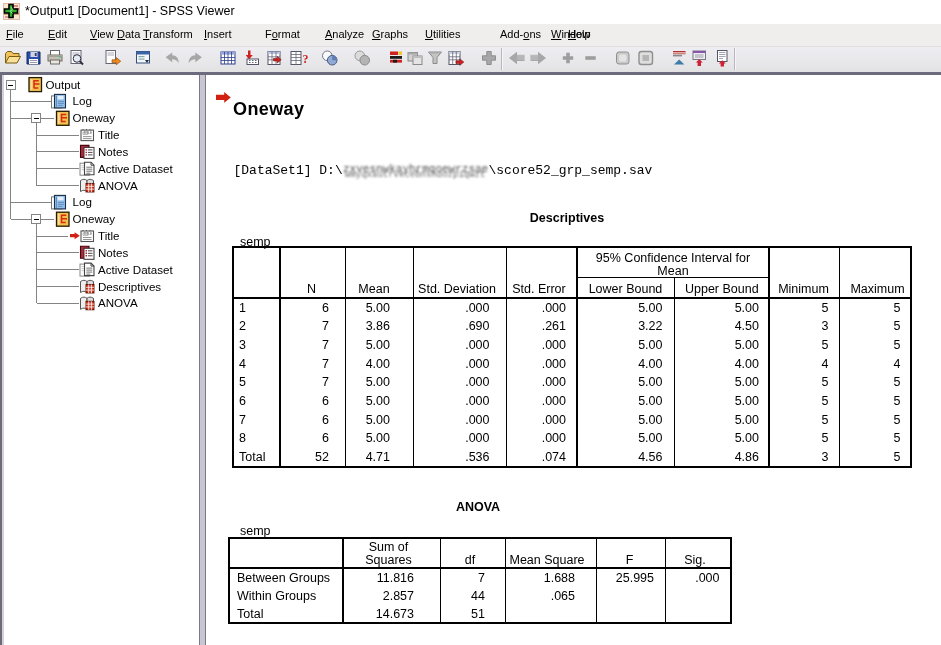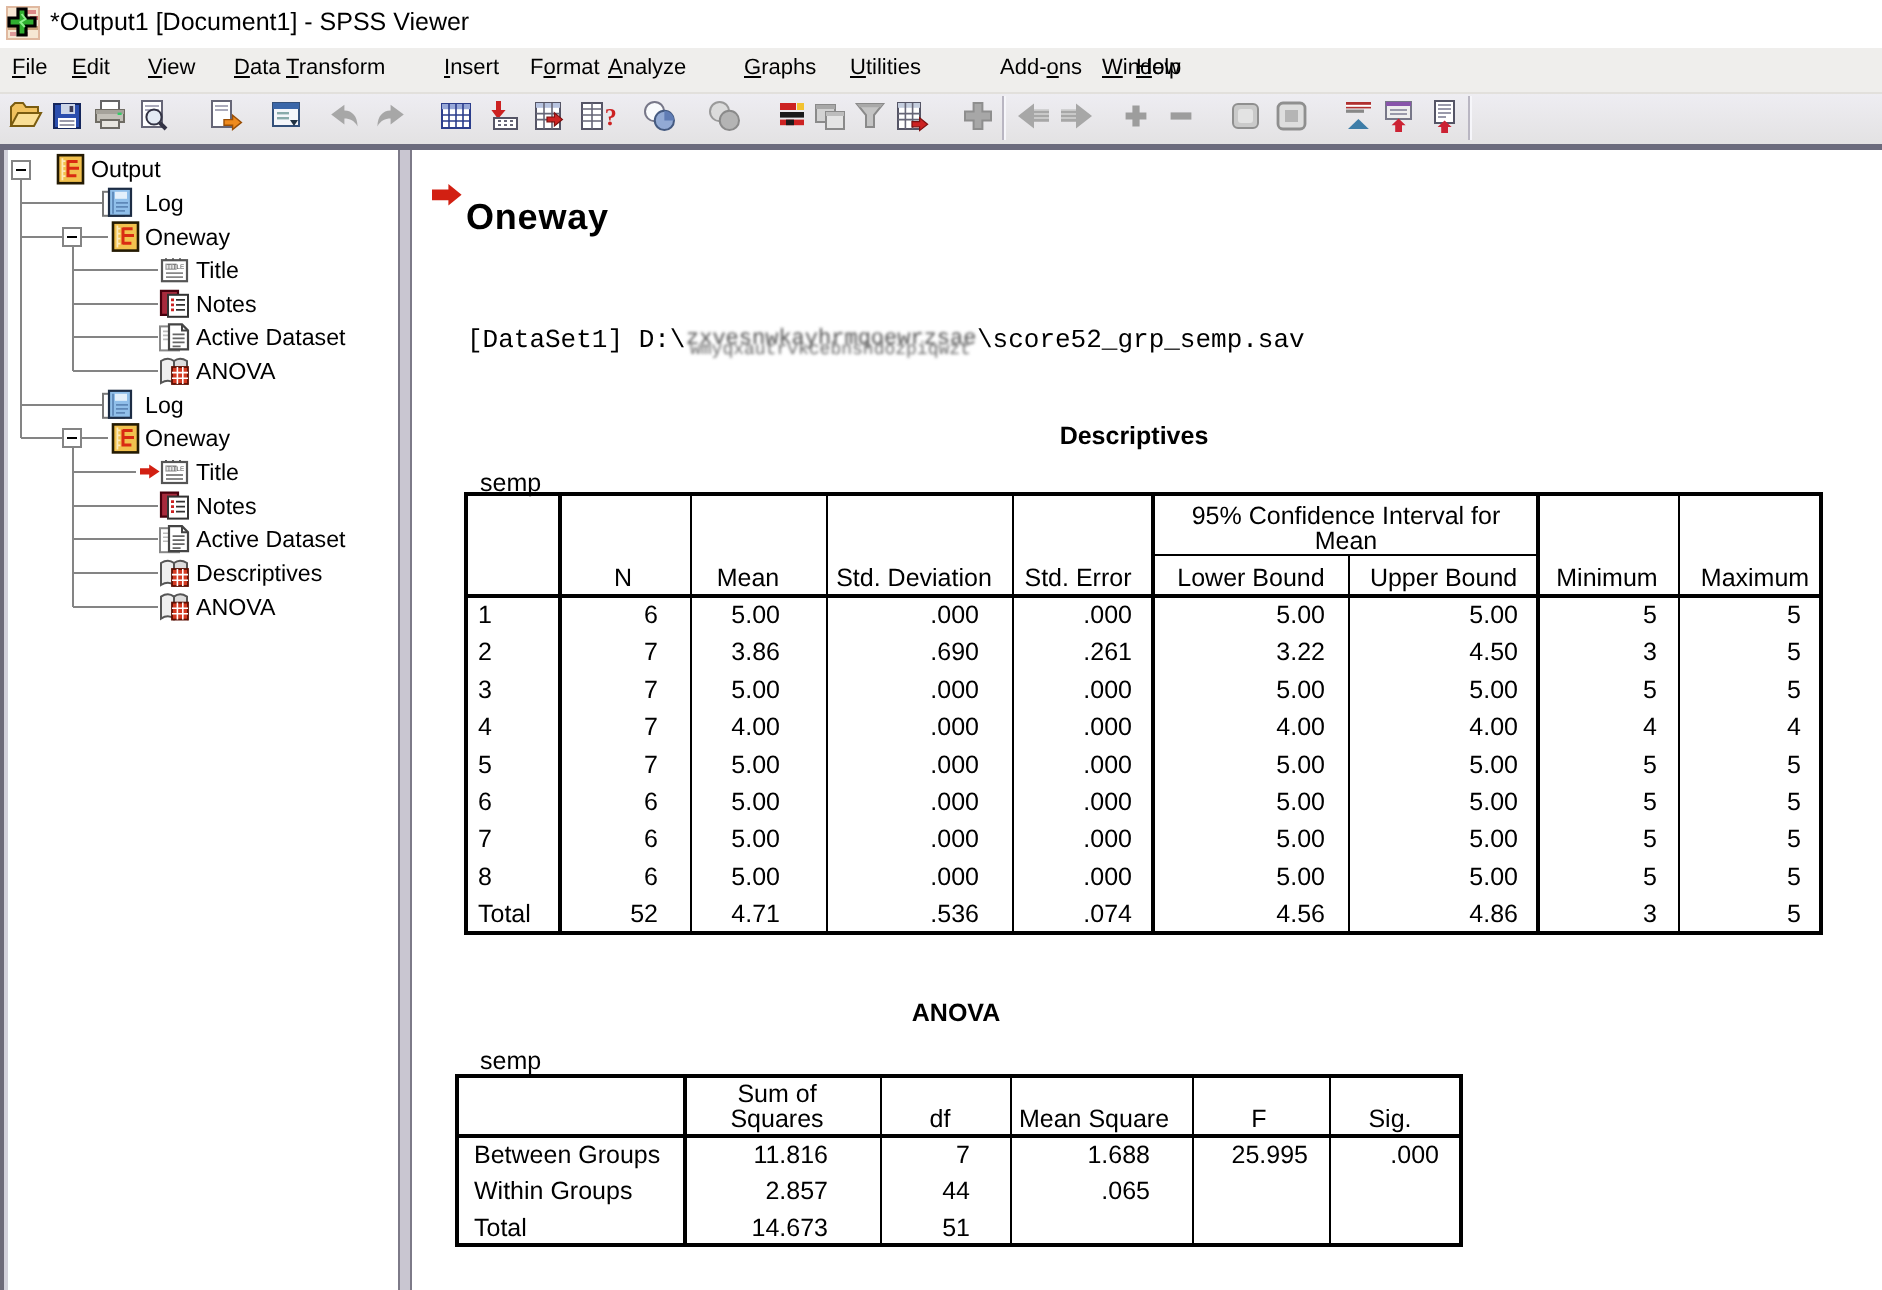--- a/index.html
+++ b/index.html
@@ -37,7 +37,7 @@
 <span class="abs" id="titletxt">*Output1 [Document1] - SPSS Viewer</span>
 <div class="abs" id="menubar"></div>
 <span class="mi" style="left:6px"><u>F</u>ile</span>
-<span class="mi" style="left:36px"><u>E</u>dit</span>
+<span class="mi" style="left:48px"><u>E</u>dit</span>
 <span class="mi" style="left:74px"><u>V</u>iew</span>
 <span class="mi" style="left:117px"><u>D</u>ata</span>
 <span class="mi" style="left:143px"><u>T</u>ransform</span>

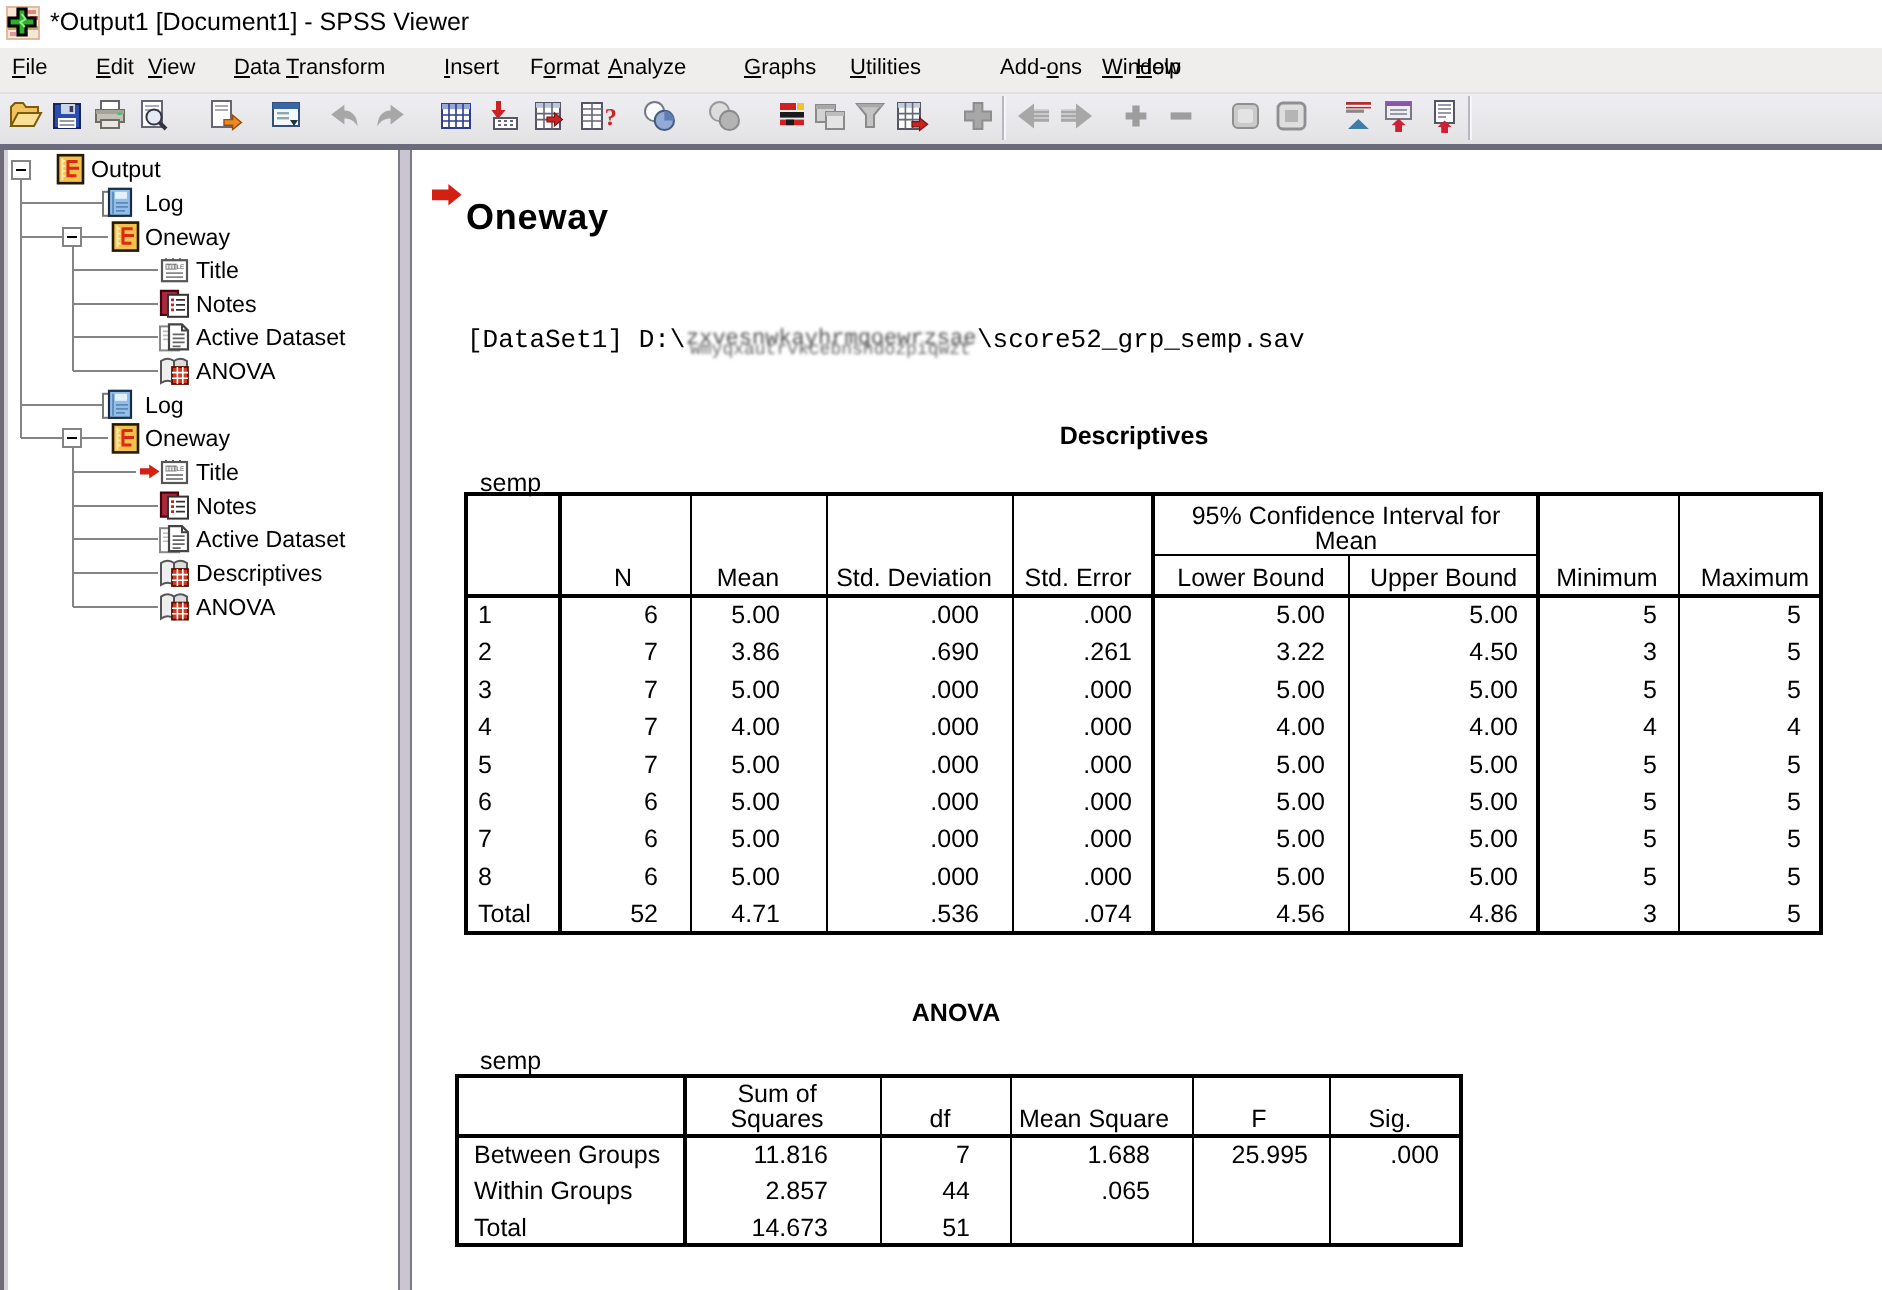--- a/index.html
+++ b/index.html
@@ -38,7 +38,7 @@
 <div class="abs" id="menubar"></div>
 <span class="mi" style="left:6px"><u>F</u>ile</span>
 <span class="mi" style="left:48px"><u>E</u>dit</span>
-<span class="mi" style="left:74px"><u>V</u>iew</span>
+<span class="mi" style="left:90px"><u>V</u>iew</span>
 <span class="mi" style="left:117px"><u>D</u>ata</span>
 <span class="mi" style="left:143px"><u>T</u>ransform</span>
 <span class="mi" style="left:222px"><u>I</u>nsert</span>

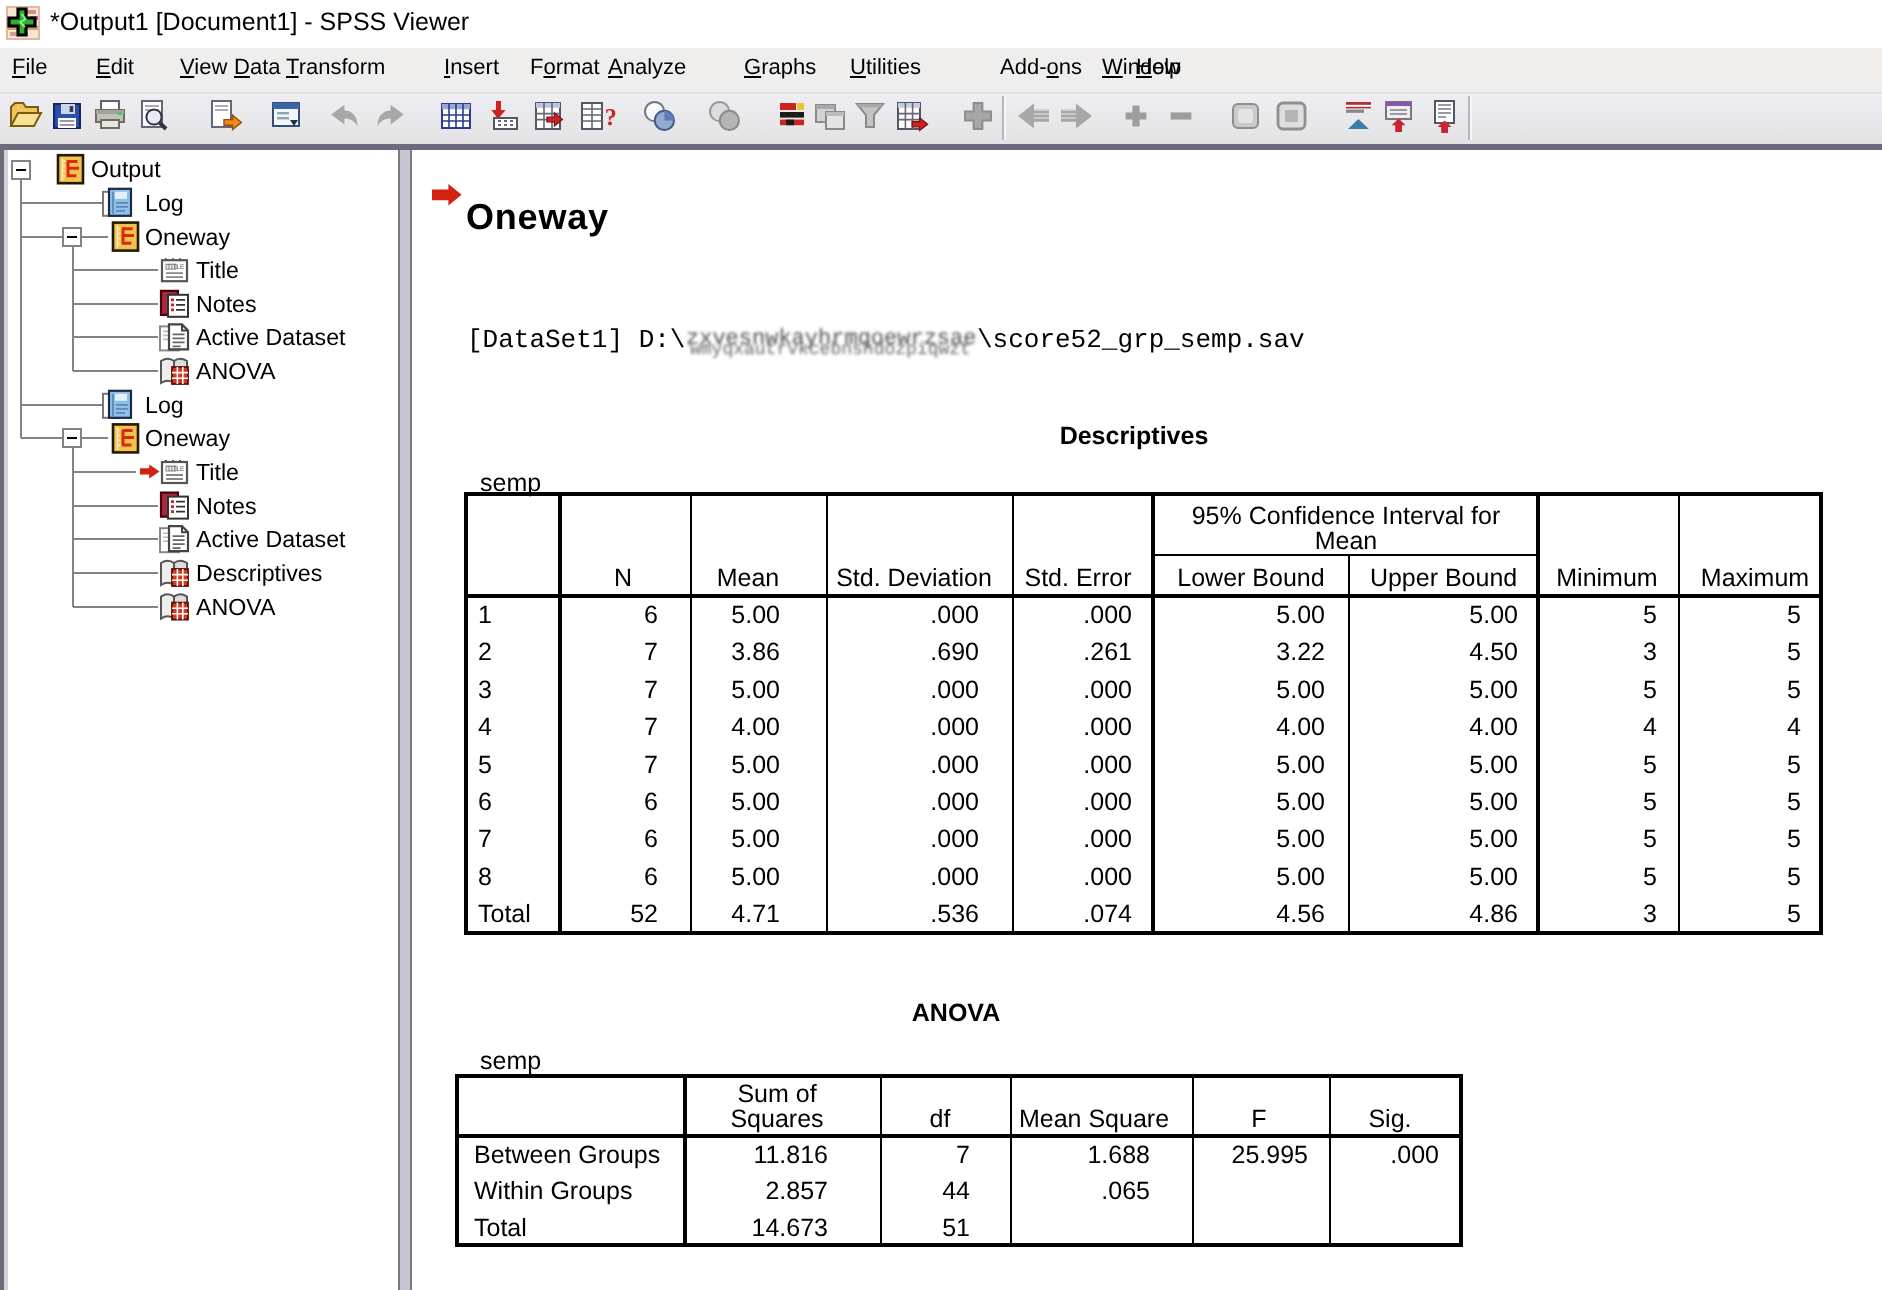--- a/index.html
+++ b/index.html
@@ -41,7 +41,7 @@
 <span class="mi" style="left:90px"><u>V</u>iew</span>
 <span class="mi" style="left:117px"><u>D</u>ata</span>
 <span class="mi" style="left:143px"><u>T</u>ransform</span>
-<span class="mi" style="left:222px"><u>I</u>nsert</span>
+<span class="mi" style="left:204px"><u>I</u>nsert</span>
 <span class="mi" style="left:265px">F<u>o</u>rmat</span>
 <span class="mi" style="left:304px"><u>A</u>nalyze</span>
 <span class="mi" style="left:372px"><u>G</u>raphs</span>

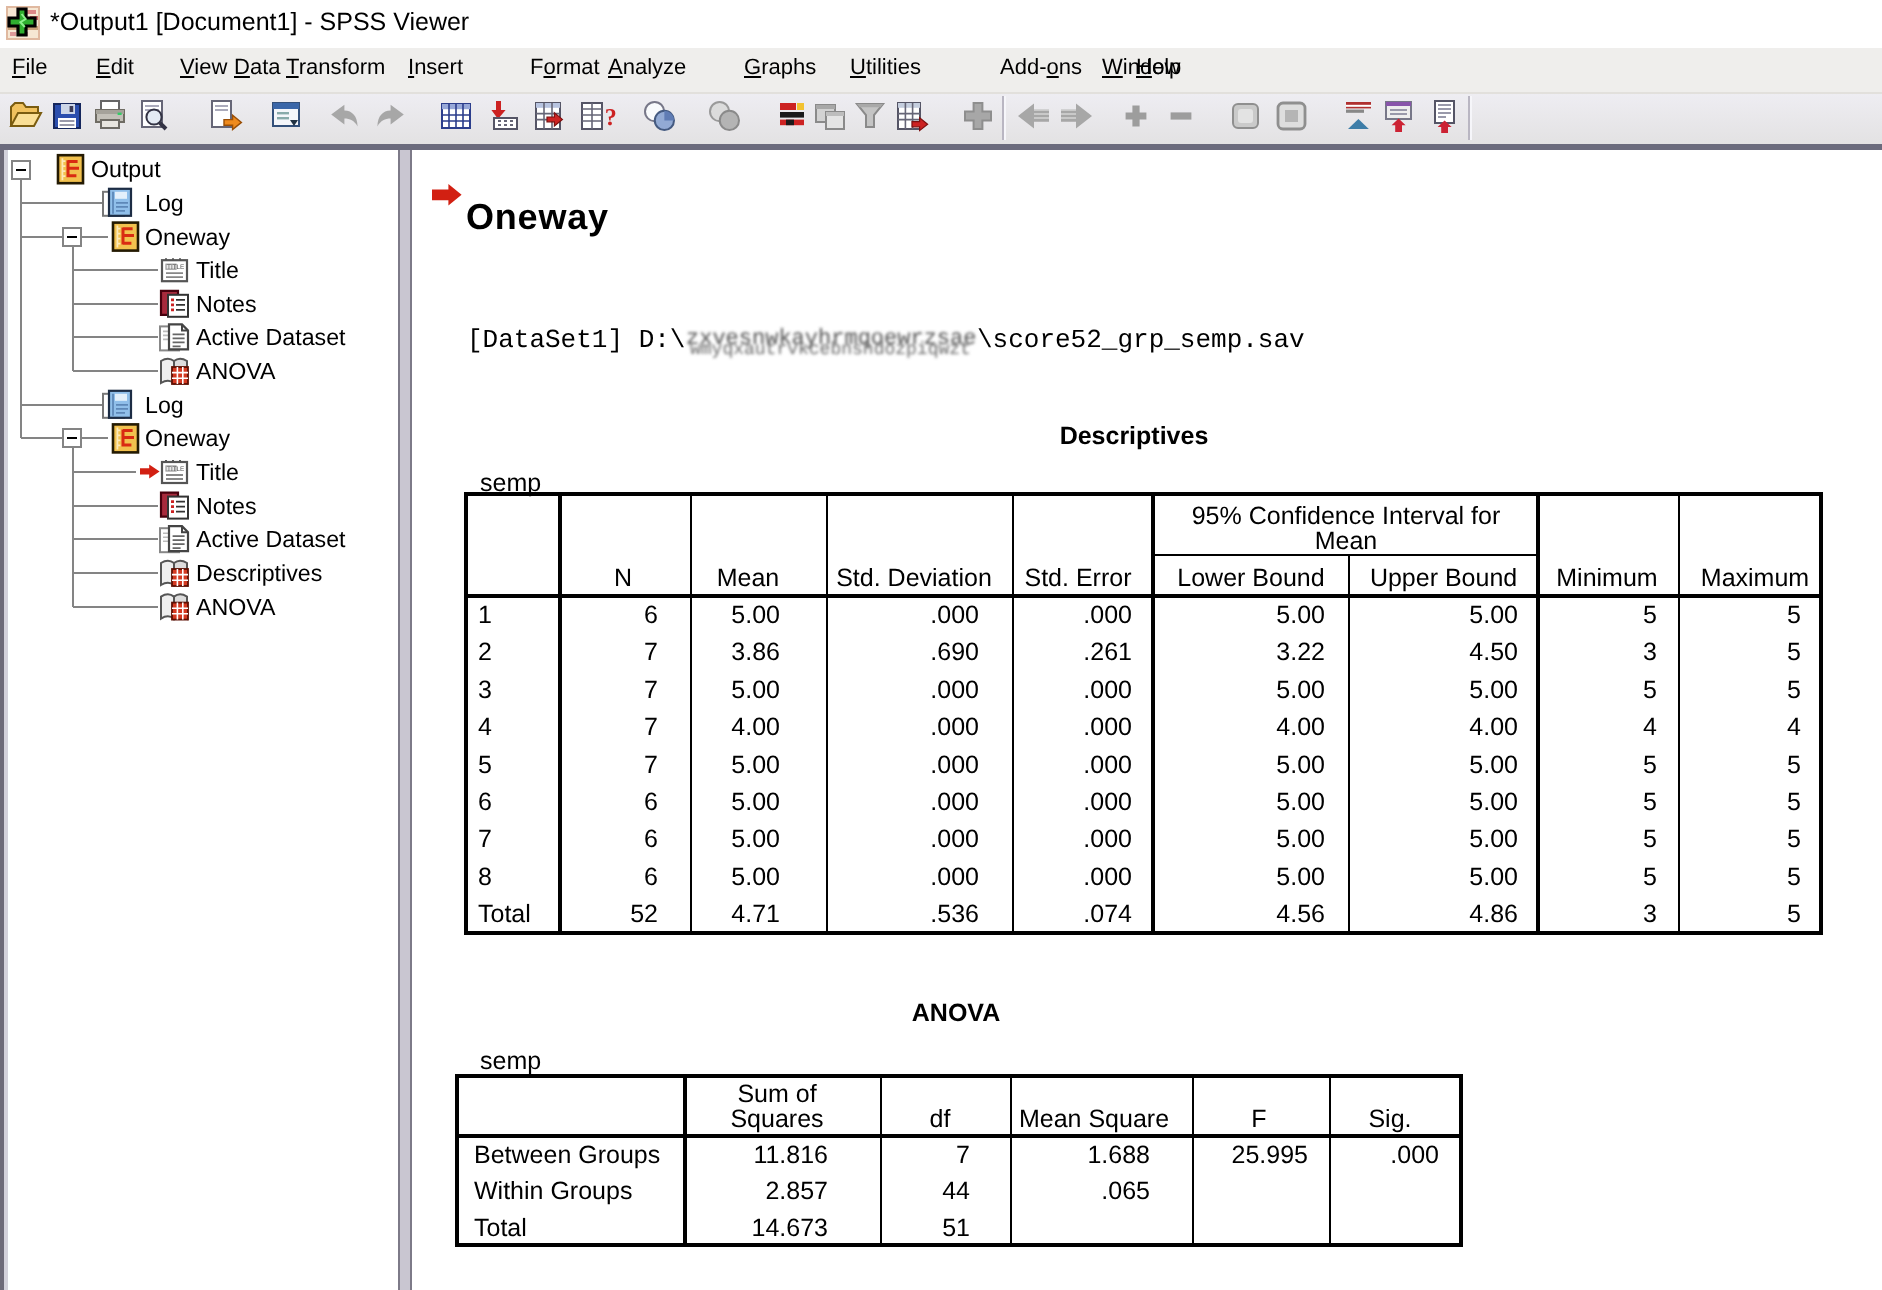--- a/index.html
+++ b/index.html
@@ -43,7 +43,7 @@
 <span class="mi" style="left:143px"><u>T</u>ransform</span>
 <span class="mi" style="left:204px"><u>I</u>nsert</span>
 <span class="mi" style="left:265px">F<u>o</u>rmat</span>
-<span class="mi" style="left:304px"><u>A</u>nalyze</span>
+<span class="mi" style="left:325px"><u>A</u>nalyze</span>
 <span class="mi" style="left:372px"><u>G</u>raphs</span>
 <span class="mi" style="left:425px"><u>U</u>tilities</span>
 <span class="mi" style="left:500px">Add-<u>o</u>ns</span>

